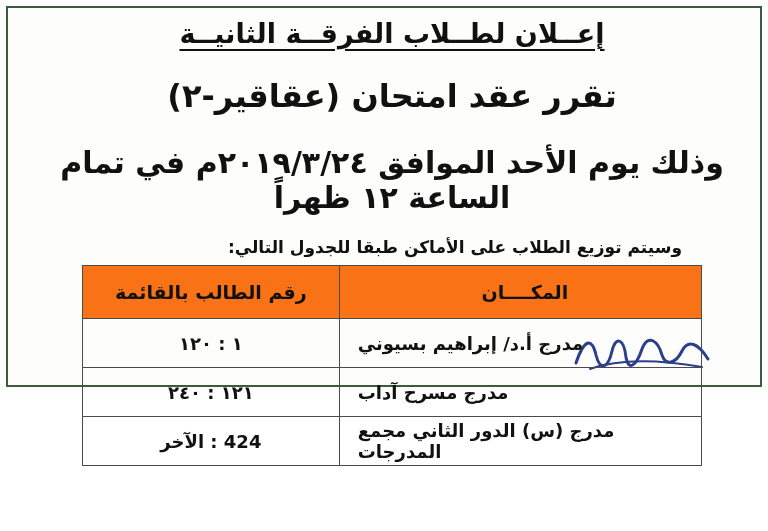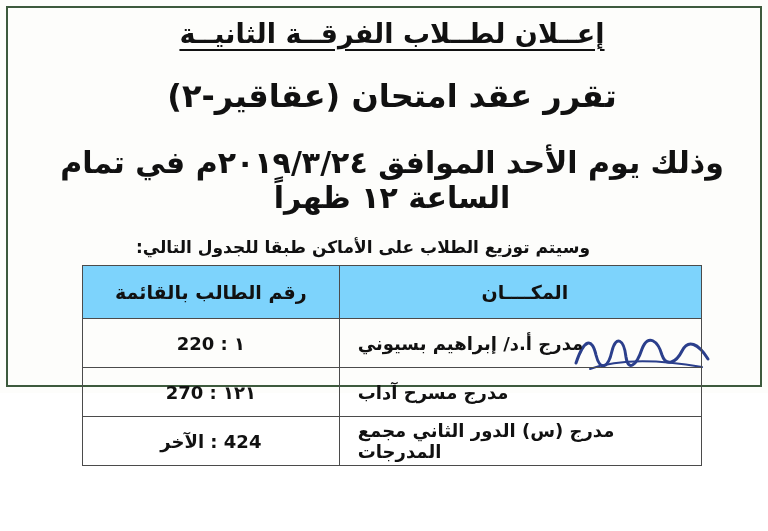--- a/index.html
+++ b/index.html
@@ -67,7 +67,7 @@
     direction: rtl;
   }
   .distribution-line {
-    text-align: center;
+    text-align: right;
     font-size: 17px;
     font-weight: bold;
     margin-top: 22px;

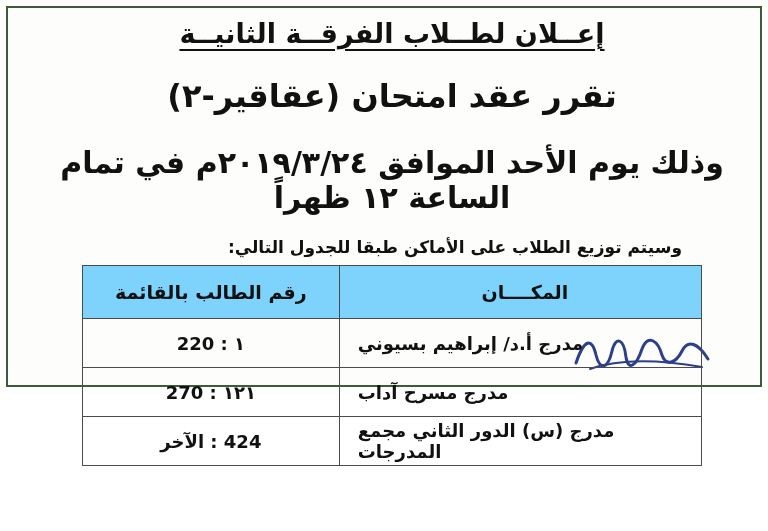--- a/index.html
+++ b/index.html
@@ -96,7 +96,7 @@
     color: #111;
   }
   table.dist-table thead th {
-    background: #7dd3fc;
+    background: #f97316;
     font-weight: bold;
     font-size: 19px;
     height: 50px;

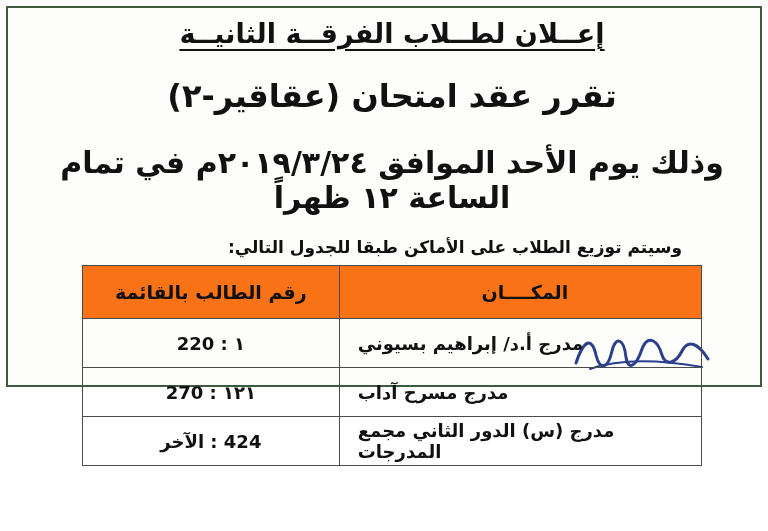--- a/index.html
+++ b/index.html
@@ -156,7 +156,7 @@
         <tbody>
           <tr>
             <td class="cell-place">مدرج أ.د/ إبراهيم بسيوني</td>
-            <td class="cell-range">١ : 220</td>
+            <td class="cell-range">١ : ١٢٠</td>
           </tr>
           <tr>
             <td class="cell-place">مدرج مسرح آداب</td>

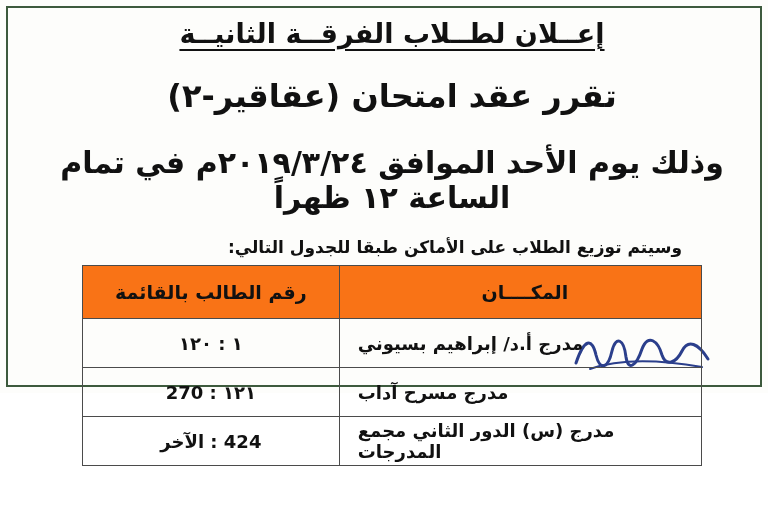--- a/index.html
+++ b/index.html
@@ -160,7 +160,7 @@
           </tr>
           <tr>
             <td class="cell-place">مدرج مسرح آداب</td>
-            <td class="cell-range">١٢١ : 270</td>
+            <td class="cell-range">١٢١ : ٢٤٠</td>
           </tr>
           <tr>
             <td class="cell-place">مدرج (س) الدور الثاني مجمع المدرجات</td>

